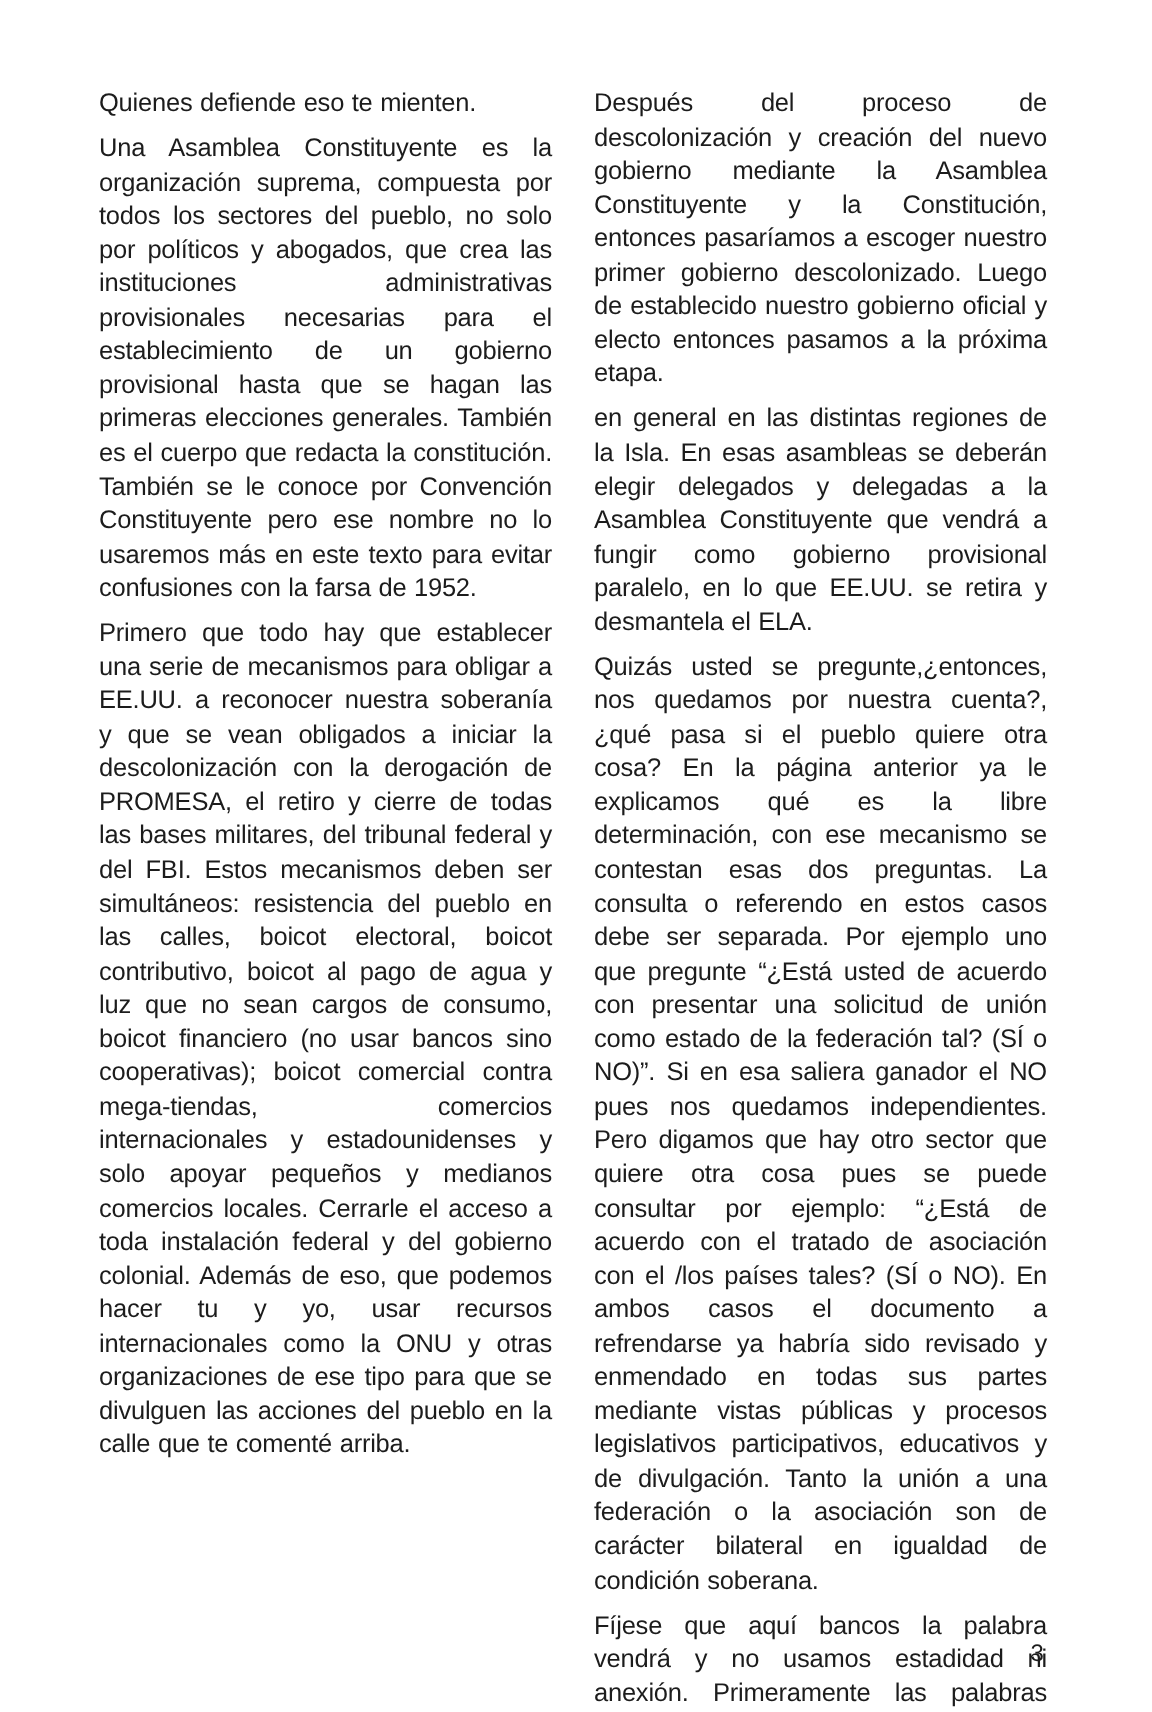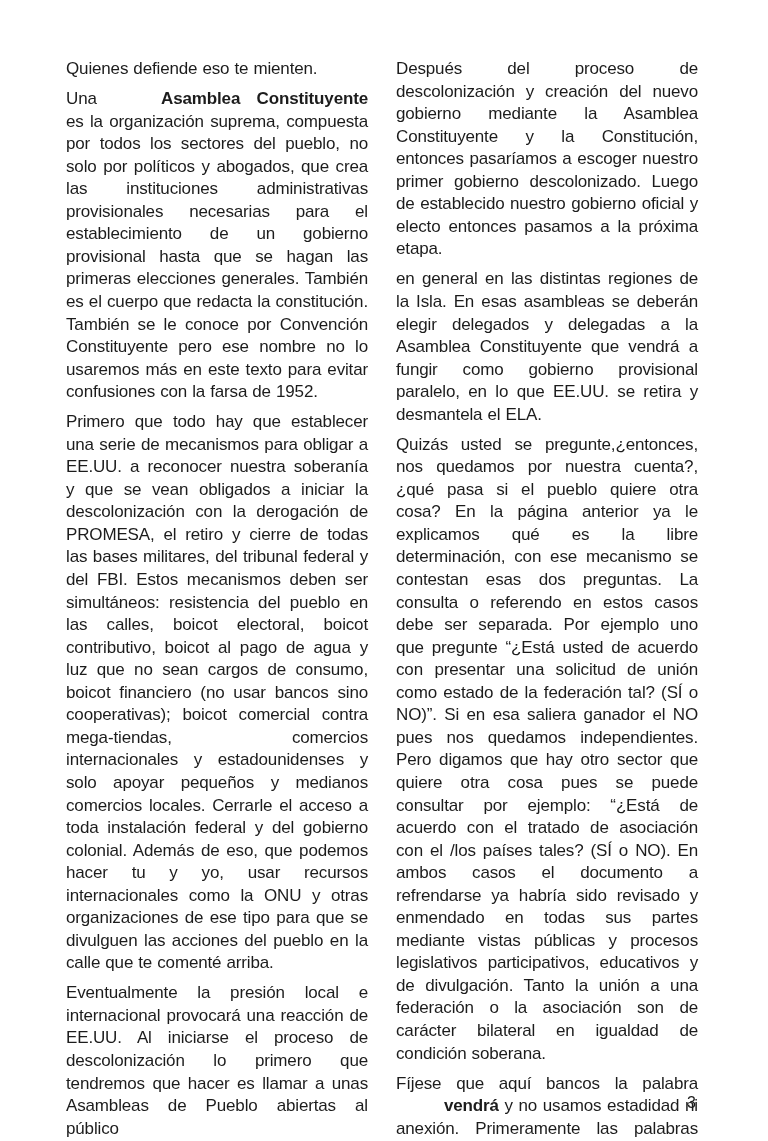--- a/index.html
+++ b/index.html
@@ -37,7 +37,7 @@
       word-spacing: 0.5px;
       hyphens: none;
     }
-    .para b { font-weight: bold; margin-left: 48px; }
+    .para b { font-weight: normal; }
     .para i { font-style: italic; }
     .page-number {
       position: absolute;

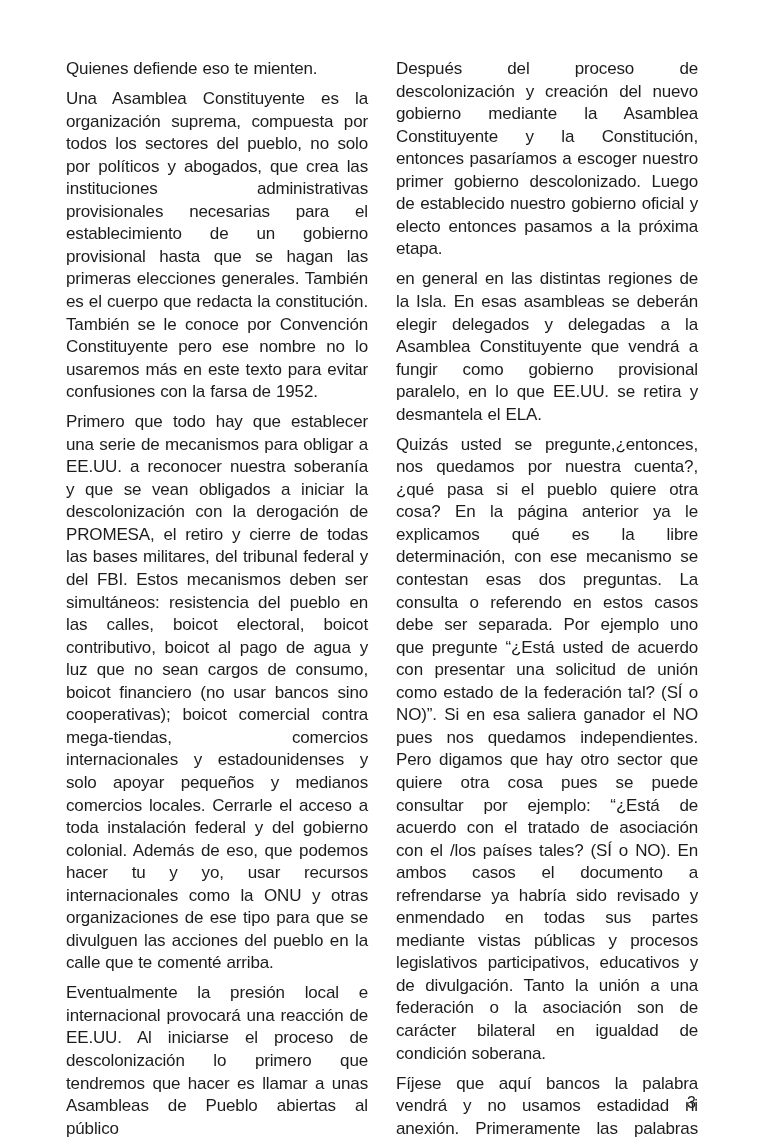--- a/index.html
+++ b/index.html
@@ -60,7 +60,6 @@
 
     <p class="para">Primero que todo hay que establecer una serie de mecanismos para obligar a EE.UU. a reconocer nuestra soberanía y que se vean obligados a iniciar la descolonización con la derogación de PROMESA, el retiro y cierre de todas las bases militares, del tribunal federal y del FBI. Estos mecanismos deben ser simultáneos: resistencia del pueblo en las calles, boicot electoral, boicot contributivo, boicot al pago de agua y luz que no sean cargos de consumo, boicot financiero (no usar bancos sino cooperativas); boicot comercial contra mega-tiendas, comercios internacionales y estadounidenses y solo apoyar pequeños y medianos comercios locales. Cerrarle el acceso a toda instalación federal y del gobierno colonial. Además de eso, que podemos hacer tu y yo, usar recursos internacionales como la ONU y otras organizaciones de ese tipo para que se divulguen las acciones del pueblo en la calle que te comenté arriba.</p>
 
-    <p class="para">Eventualmente la presión local e internacional provocará una reacción de EE.UU. Al iniciarse el proceso de descolonización lo primero que tendremos que hacer es llamar a unas Asambleas de Pueblo abiertas al público</p>
   </div>
 
   <div class="column col-right">

